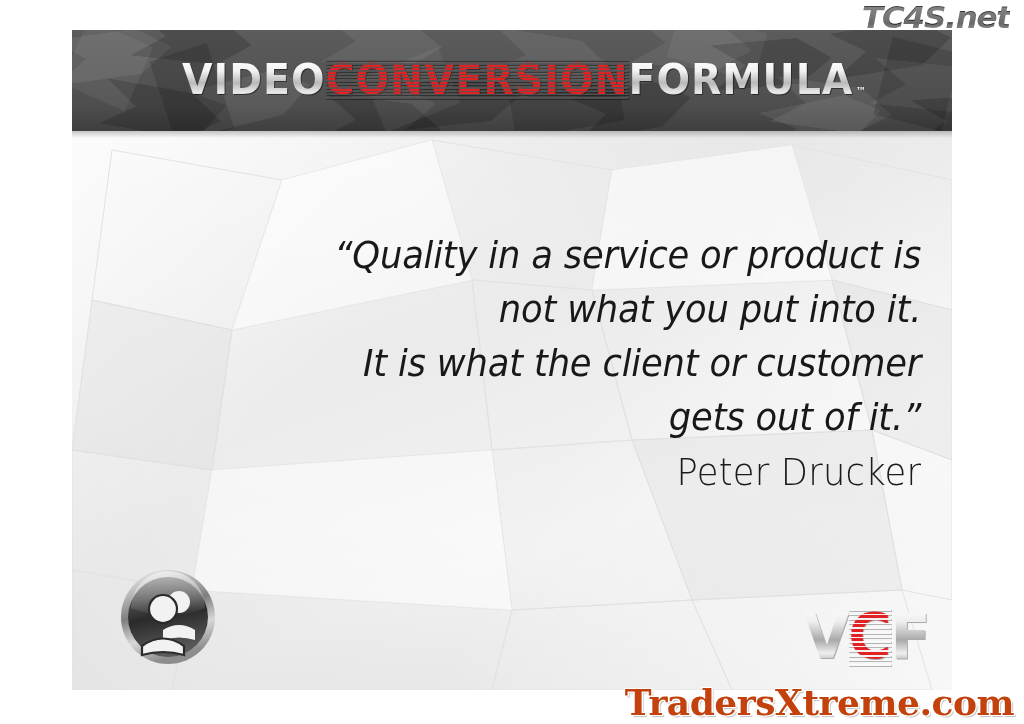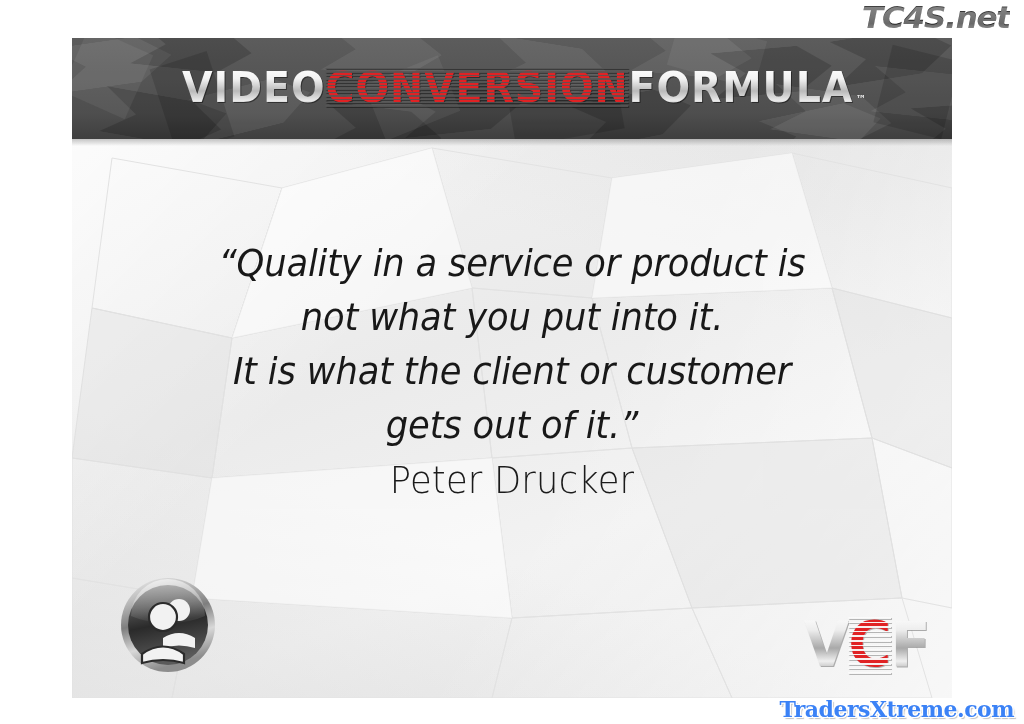--- a/index.html
+++ b/index.html
@@ -40,7 +40,7 @@
   .slide {
     position: absolute;
     left: 72px;
-    top: 38px;
+    top: 30px;
     width: 880px;
     height: 660px;
     background: #e5e5e5;

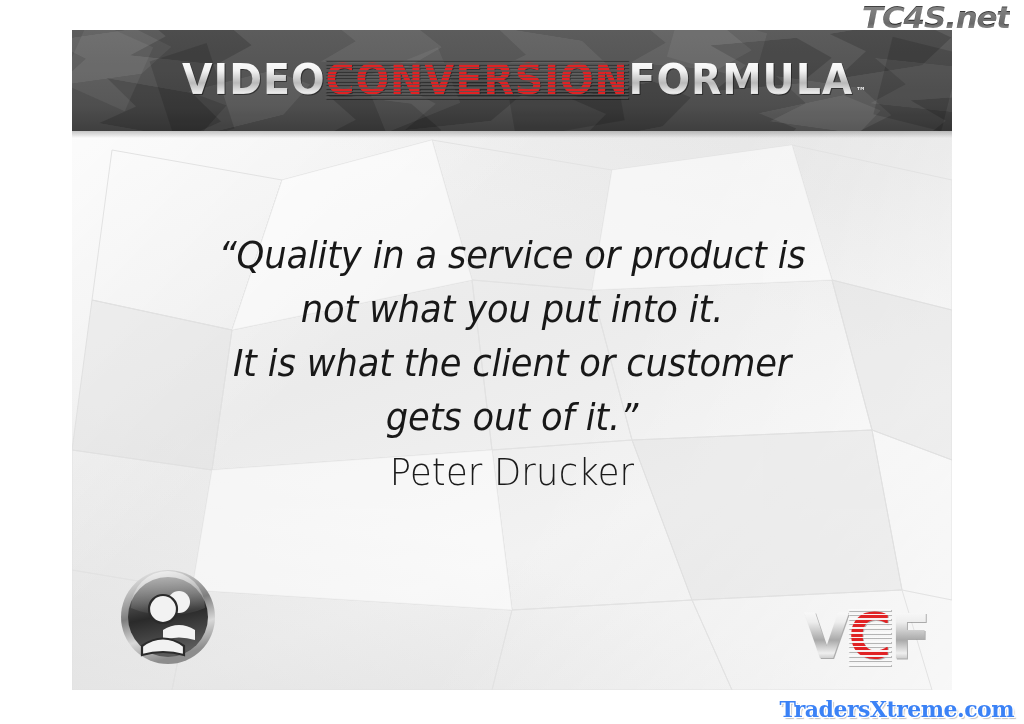--- a/index.html
+++ b/index.html
@@ -155,7 +155,7 @@
     left: 0;
     top: 198px;
     width: 880px;
-    text-align: center;
+    text-align: right;
     color: #181818;
     z-index: 10;
   }

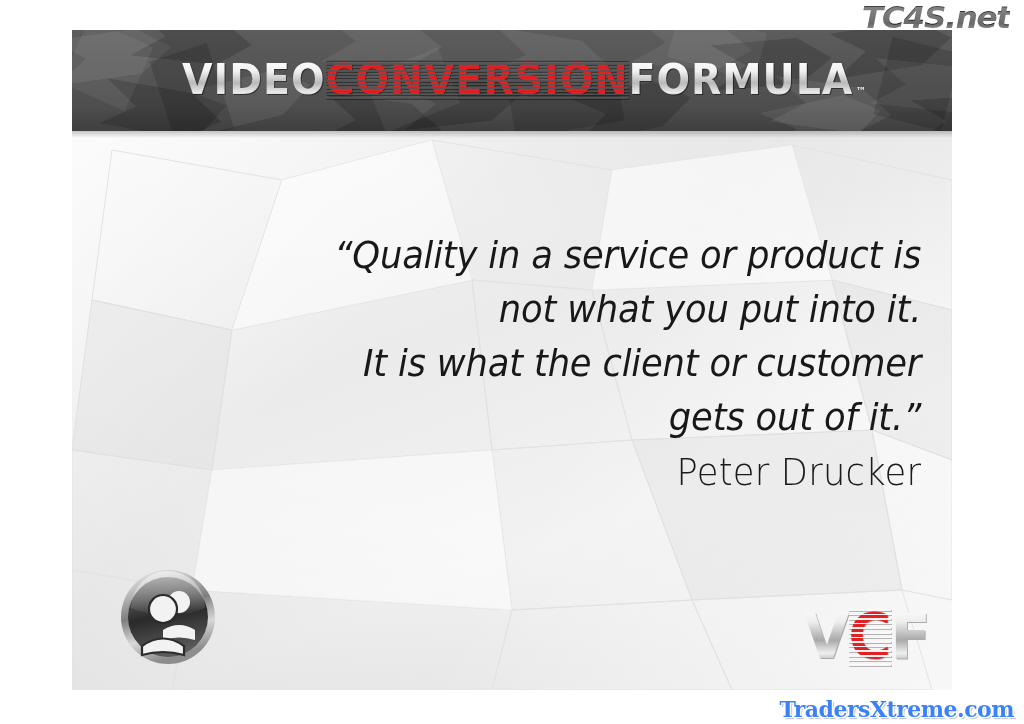--- a/index.html
+++ b/index.html
@@ -271,10 +271,10 @@
     bottom: 4px;
     font-family: "DejaVu Serif", serif;
     font-weight: bold;
-    font-size: 22px;
+    font-size: 36px;
     line-height: 1;
     letter-spacing: -0.5px;
-    color: #3b82f6;
+    color: #c2410c;
     z-index: 40;
     text-shadow:
       -1.2px -1.2px 0 #ffffff,

